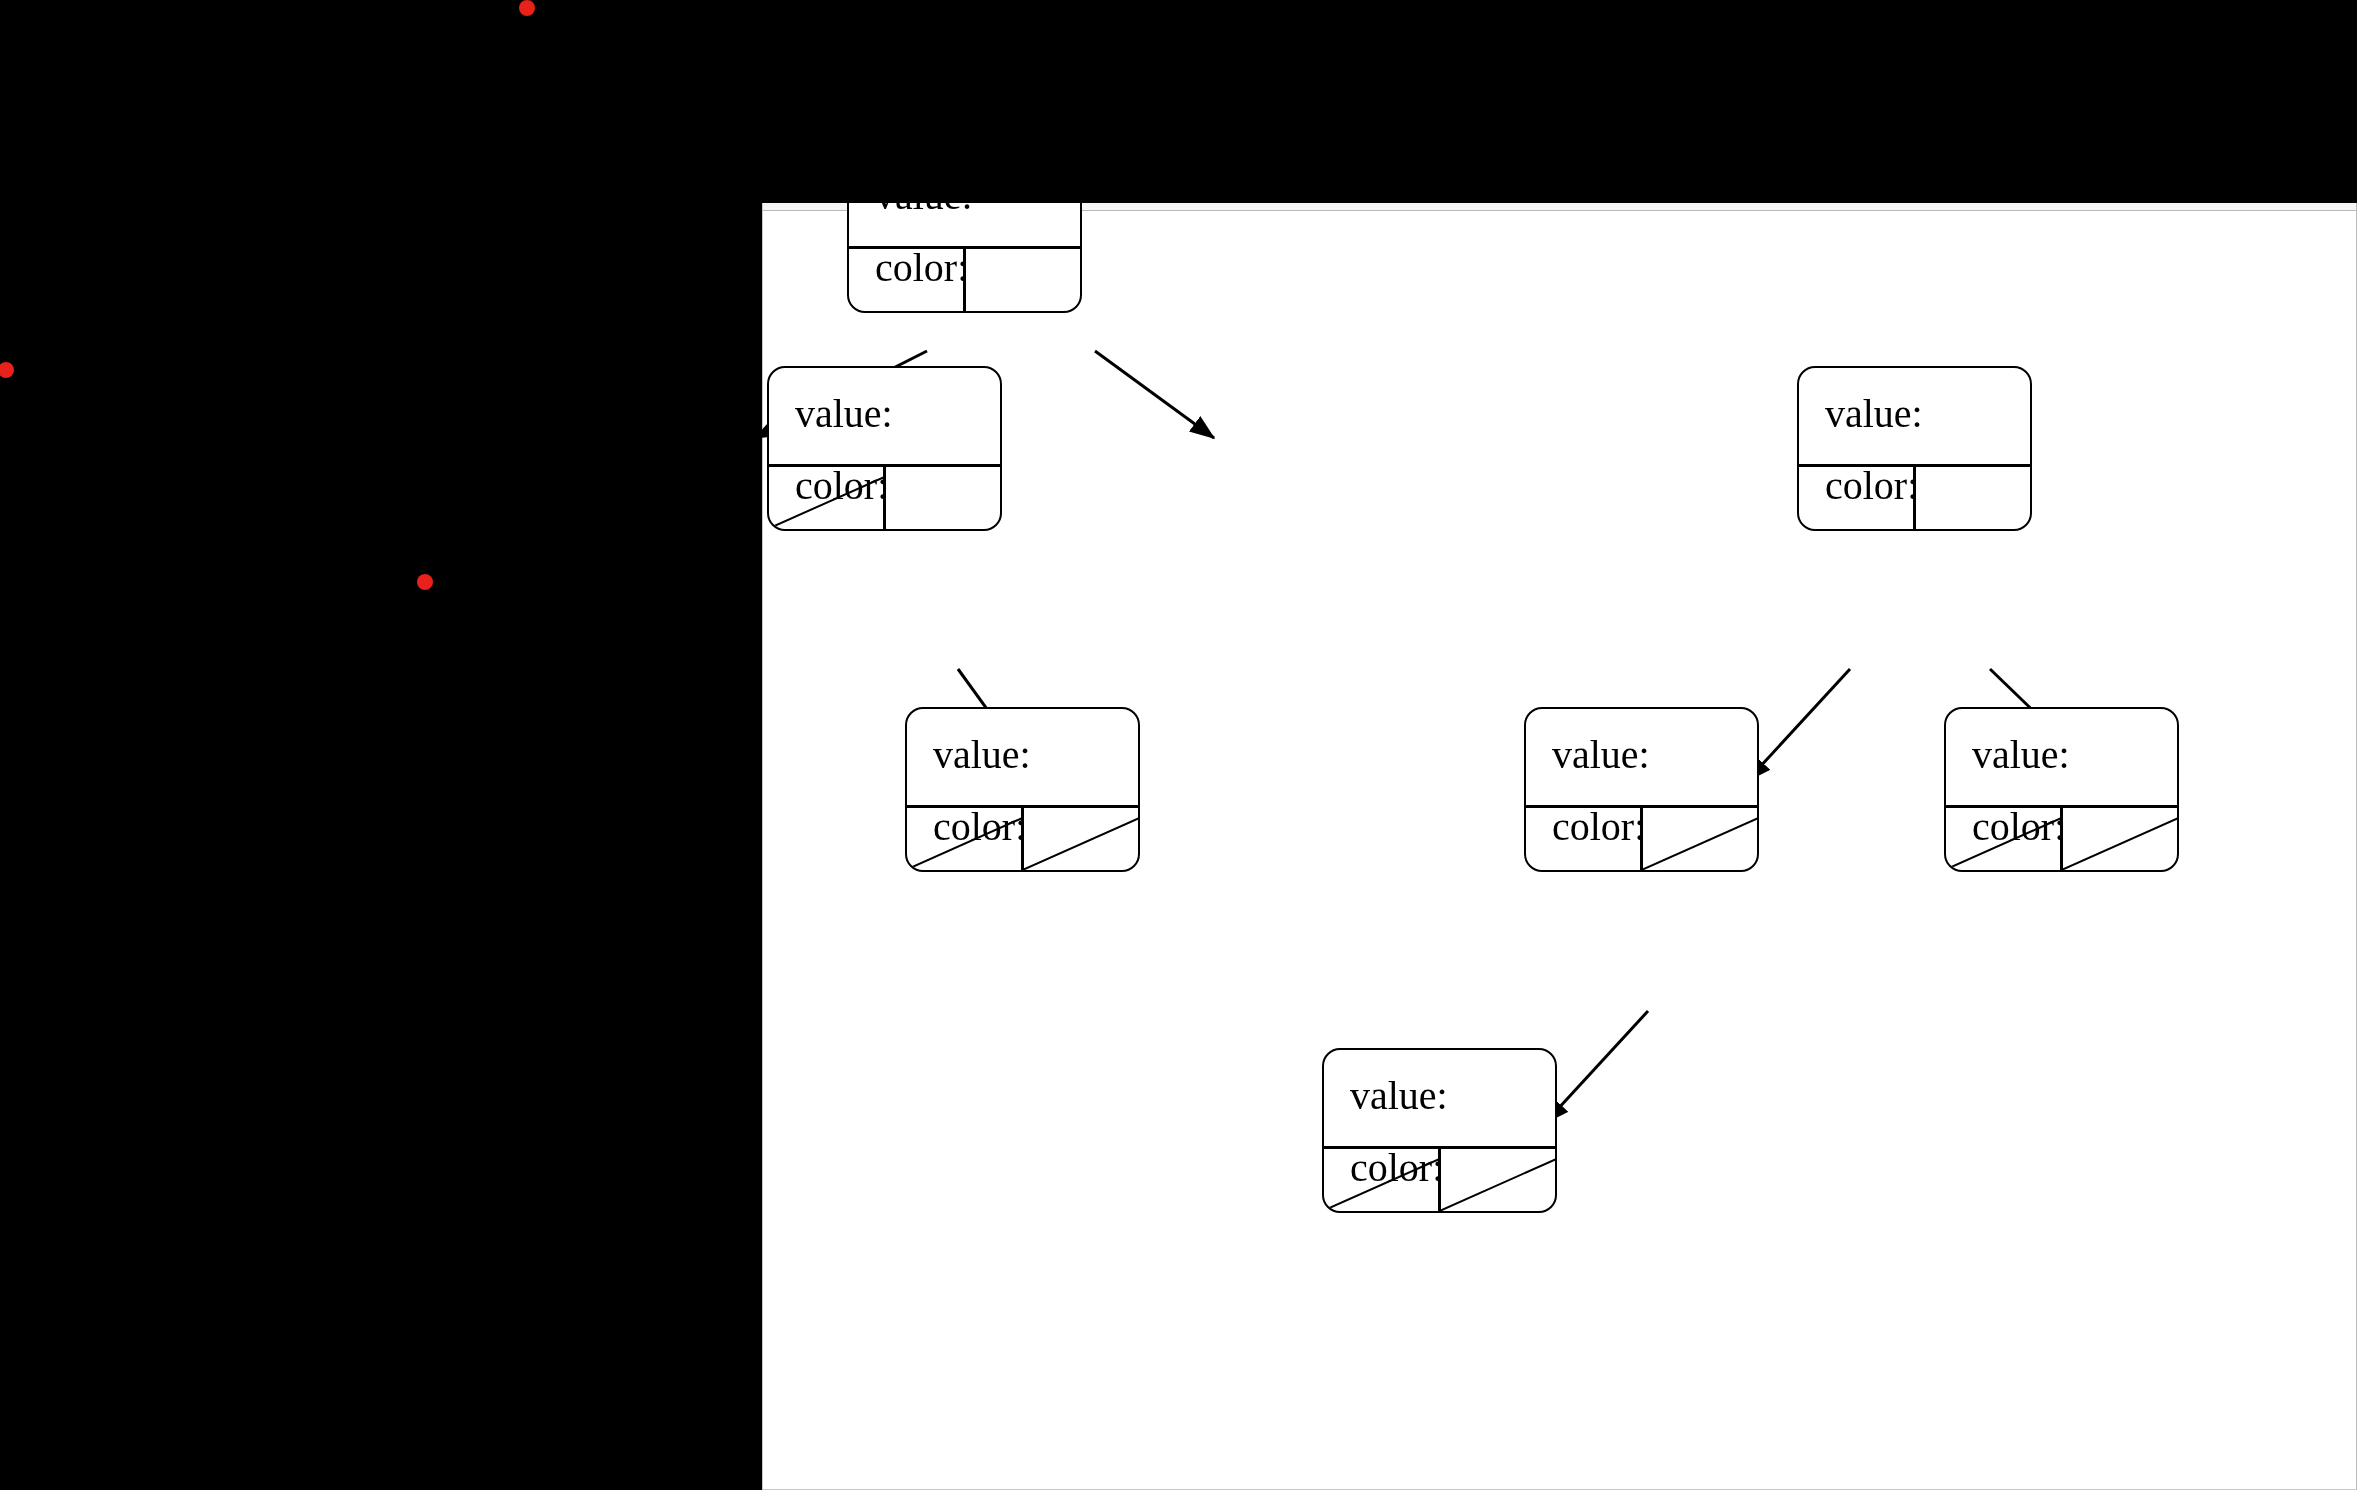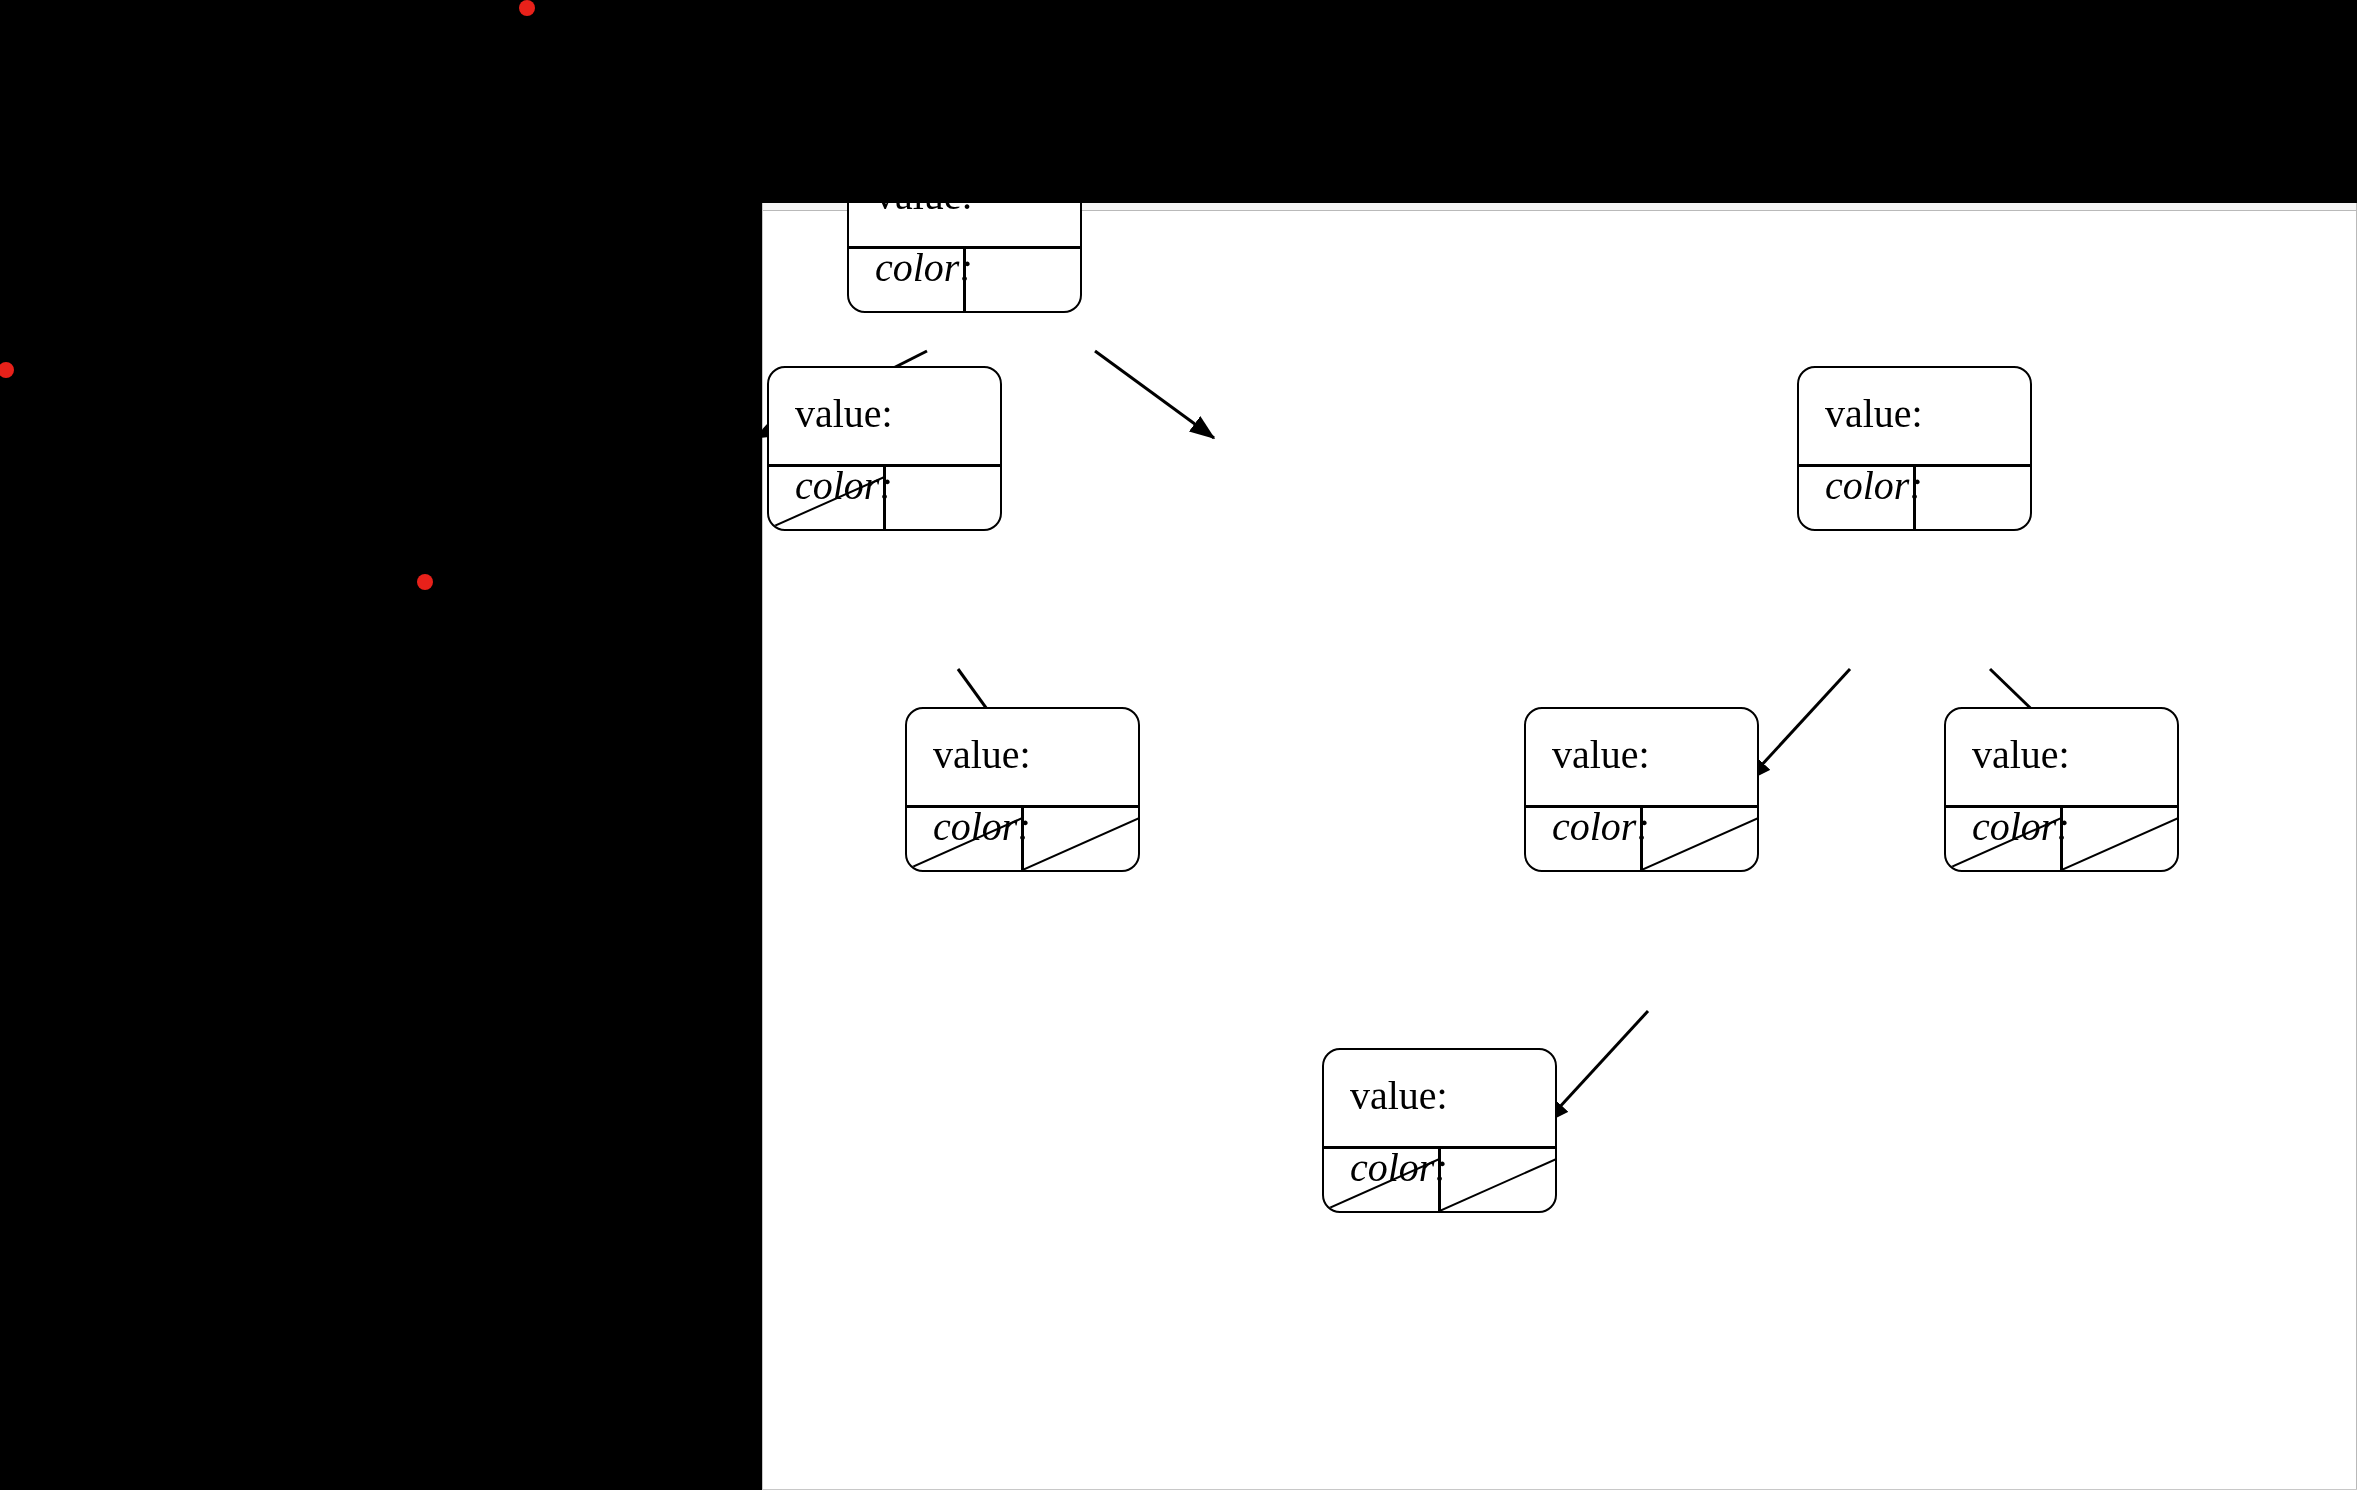--- a/index.html
+++ b/index.html
@@ -98,7 +98,7 @@
     color: #000000;
     white-space: nowrap;
   }
-  .field-line.second { margin-top: 32px; font-style: italic; }
+  .field-line.second { margin-top: 32px; }
 
   .node-ptrs {
     position: absolute;

